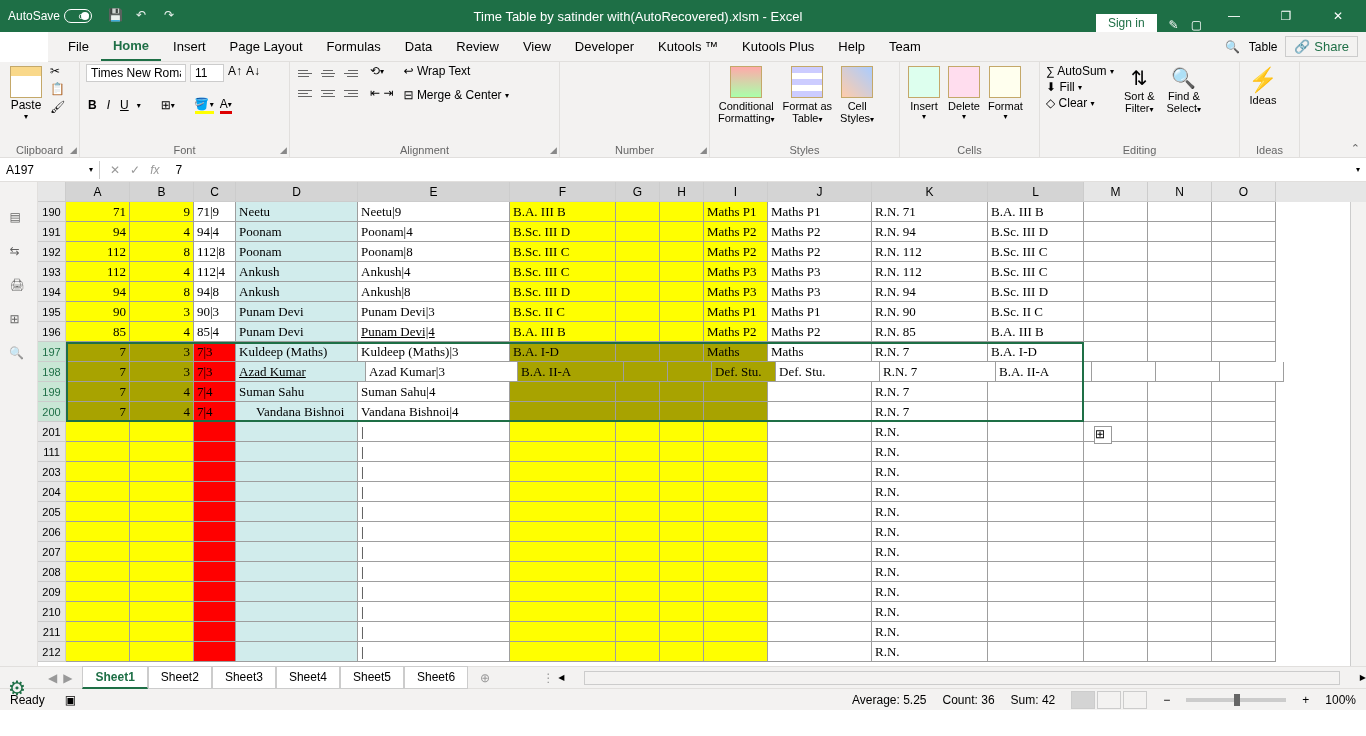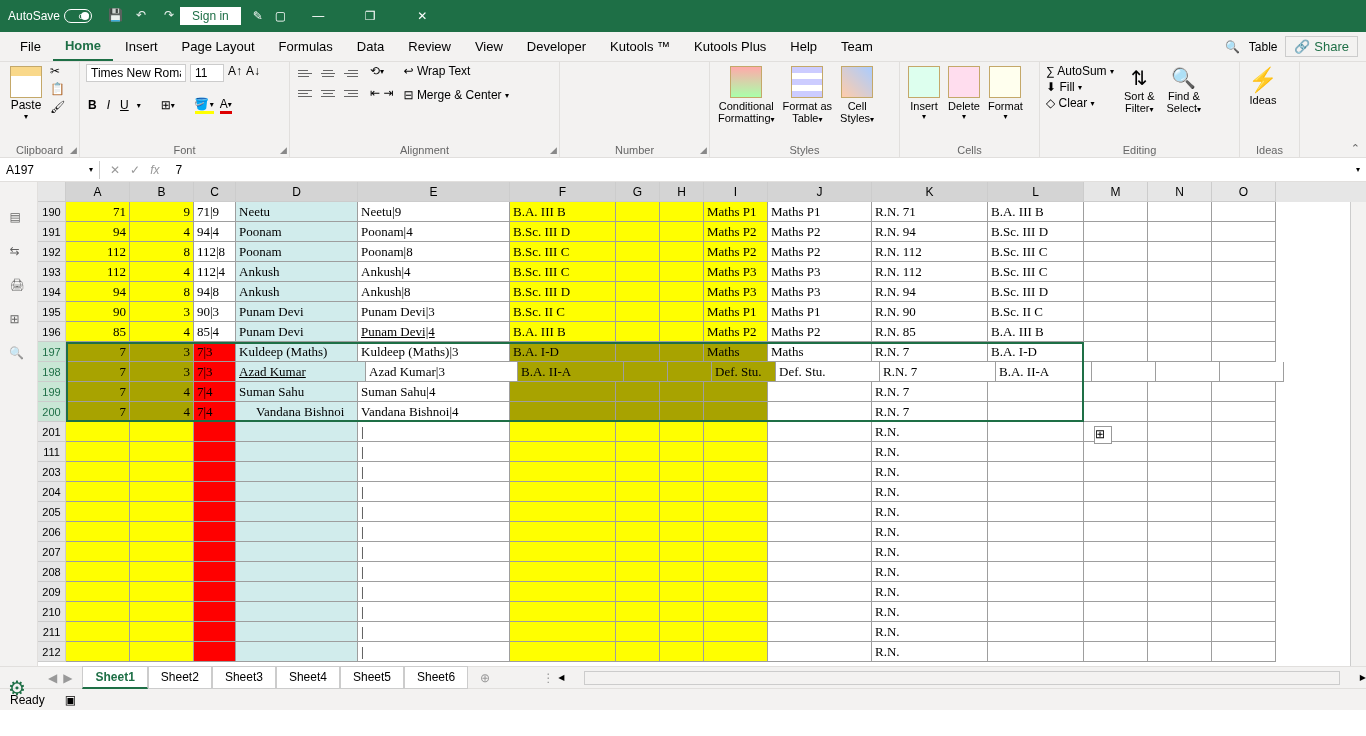--- a/index.html
+++ b/index.html
@@ -105,6 +105,7 @@
     <span class="qat-icon">↶</span>
     <span class="qat-icon">↷</span>
   </div>
+  <div class="title-center">Time Table by satinder with(AutoRecovered).xlsm - Excel</div>
   <div class="title-right">
     <div class="signin">Sign in</div>
     <span>✎</span>

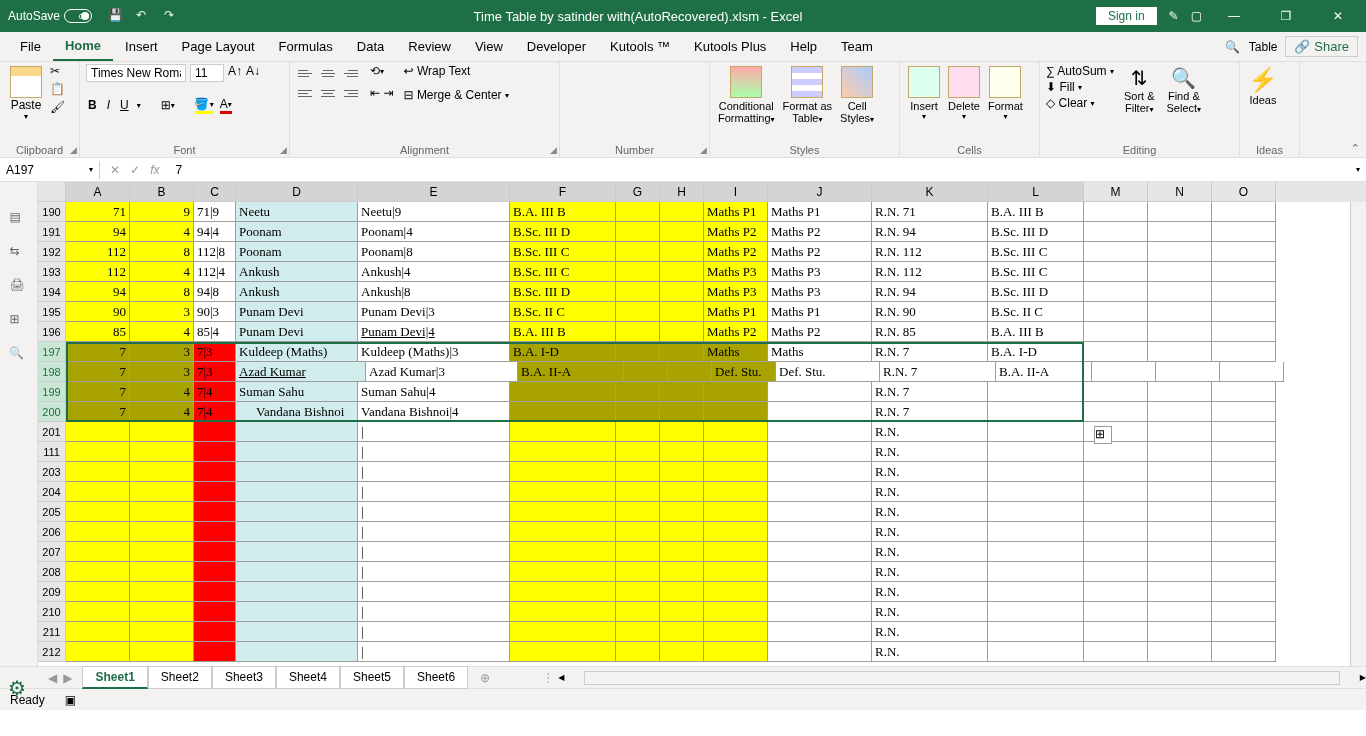--- a/index.html
+++ b/index.html
@@ -12,7 +12,7 @@
 .qat { display: flex; gap: 12px; margin-left: 16px; align-items: center; }
 .qat-icon { width: 16px; height: 16px; opacity: 0.9; }
 .title-center { flex: 1; text-align: center; font-size: 13px; }
-.title-right { display: flex; gap: 12px; align-items: center; }
+.title-right { display: flex; gap: 12px; align-items: flex-end; }
 .signin { background: #fff; color: #1e6f46; padding: 2px 12px; font-size: 12px; }
 .win-btn { width: 40px; height: 32px; display: flex; align-items: center; justify-content: center; color: #fff; }
 

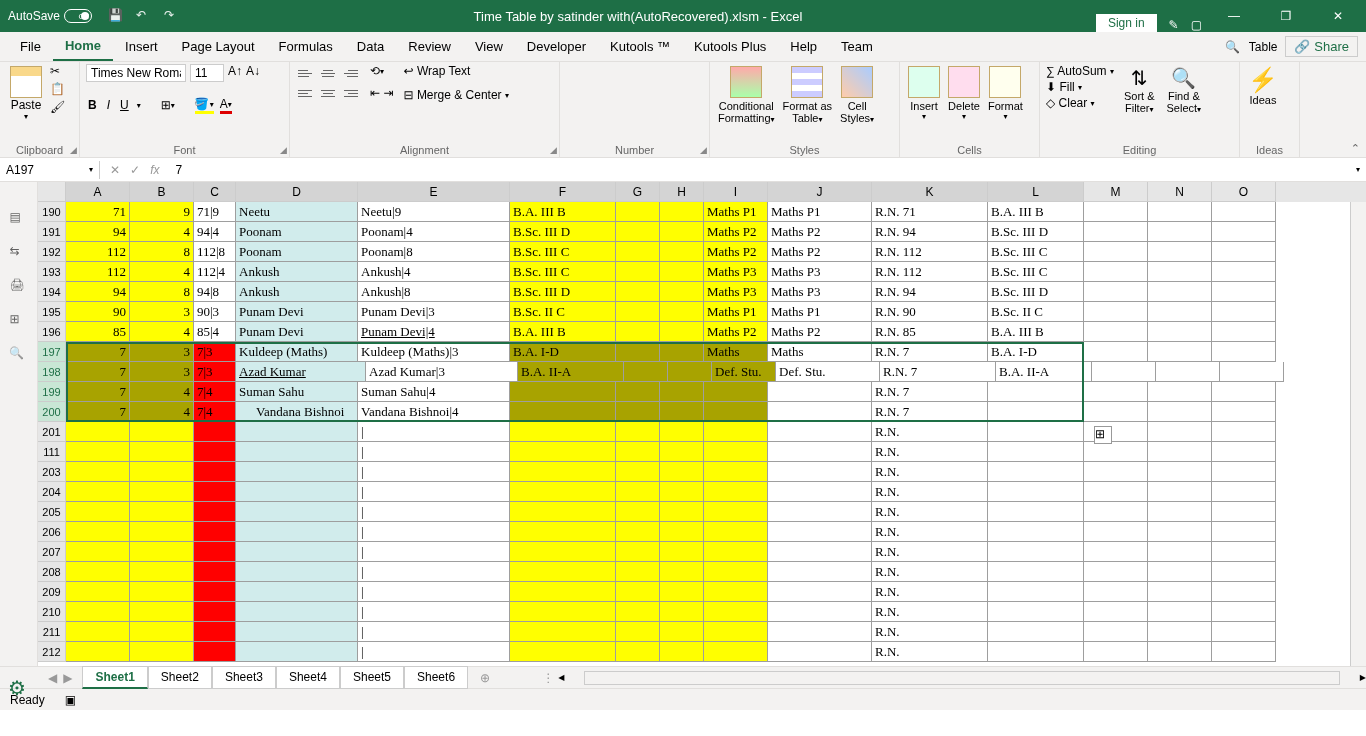--- a/index.html
+++ b/index.html
@@ -16,7 +16,7 @@
 .signin { background: #fff; color: #1e6f46; padding: 2px 12px; font-size: 12px; }
 .win-btn { width: 40px; height: 32px; display: flex; align-items: center; justify-content: center; color: #fff; }
 
-.ribbon-tabs { background: #f3f2f1; display: flex; align-items: center; height: 30px; padding: 0 8px; border-bottom: 1px solid #e1dfdd; }
+.ribbon-tabs { background: #f3f2f1; display: flex; align-items: center; height: 30px; padding: 0 8px; border-bottom: 1px solid #e1dfdd; margin-left: 48px; }
 .ribbon-tab { padding: 6px 12px; font-size: 13px; cursor: pointer; }
 .ribbon-tab.active { color: #1e6f46; font-weight: 600; border-bottom: 2px solid #1e6f46; }
 .ribbon-right { margin-left: auto; display: flex; gap: 8px; align-items: center; }

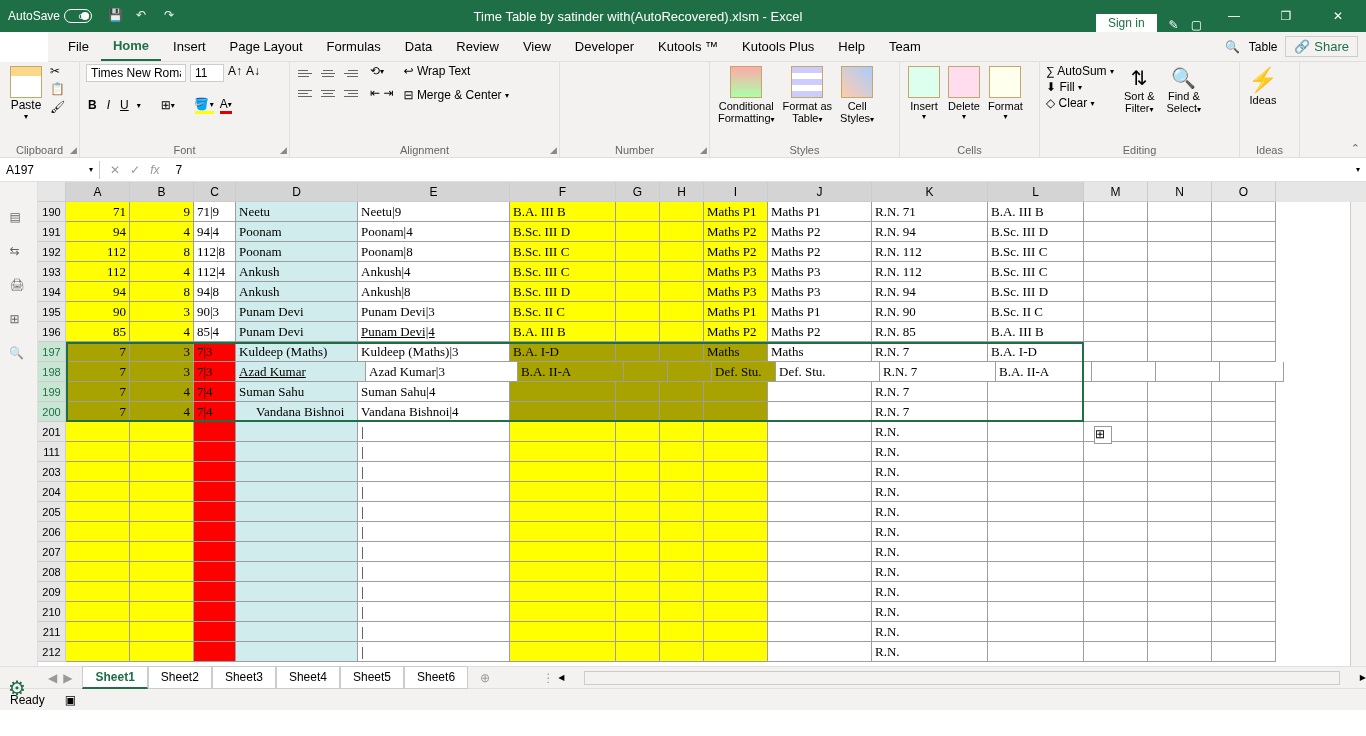--- a/index.html
+++ b/index.html
@@ -796,6 +796,22 @@
 <div class="statusbar">
   <span>Ready</span>
   <span style="margin-left:20px">▣</span>
+  <div class="status-right">
+    <span>Average: 5.25</span>
+    <span>Count: 36</span>
+    <span>Sum: 42</span>
+    <div class="view-btns">
+      <div class="view-btn" style="background:#d4d4d4"></div>
+      <div class="view-btn"></div>
+      <div class="view-btn"></div>
+    </div>
+    <span>−</span>
+    <div class="zoom-slider">
+        <div class="zoom-handle"></div>
+      </div>
+    <span>+</span>
+    <span>100%</span>
+  </div>
 </div>
 
 </body></html>

